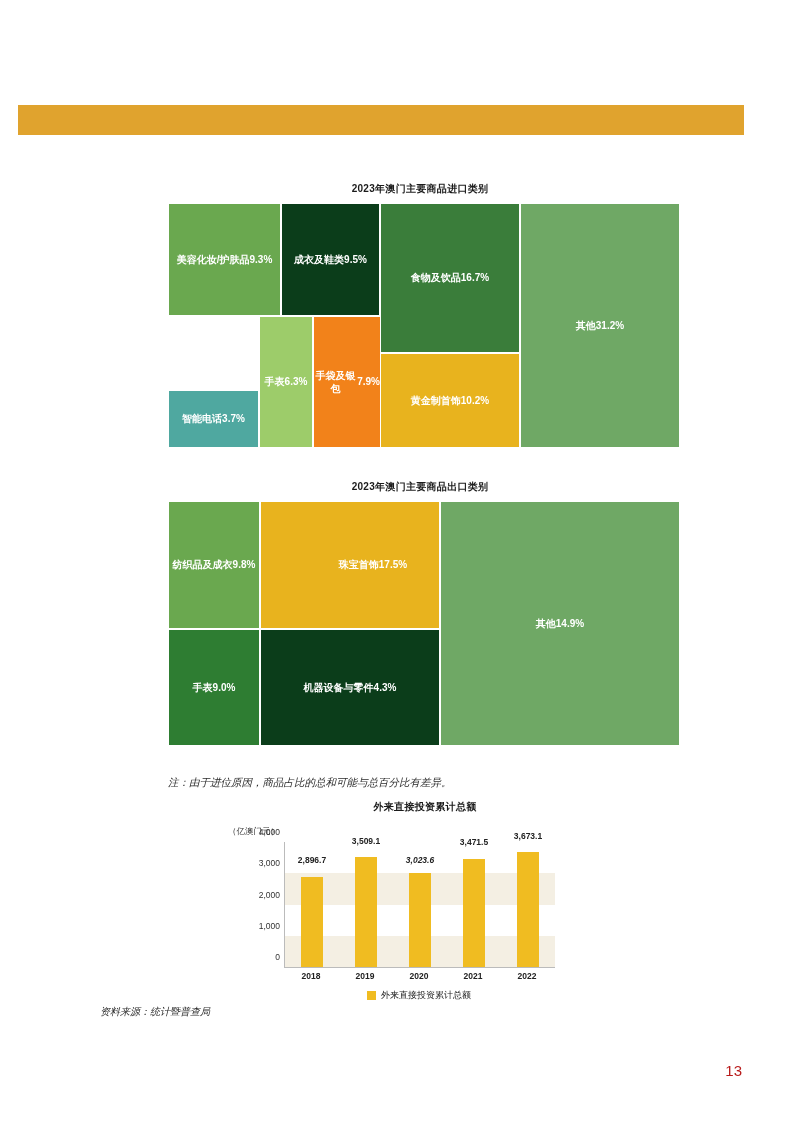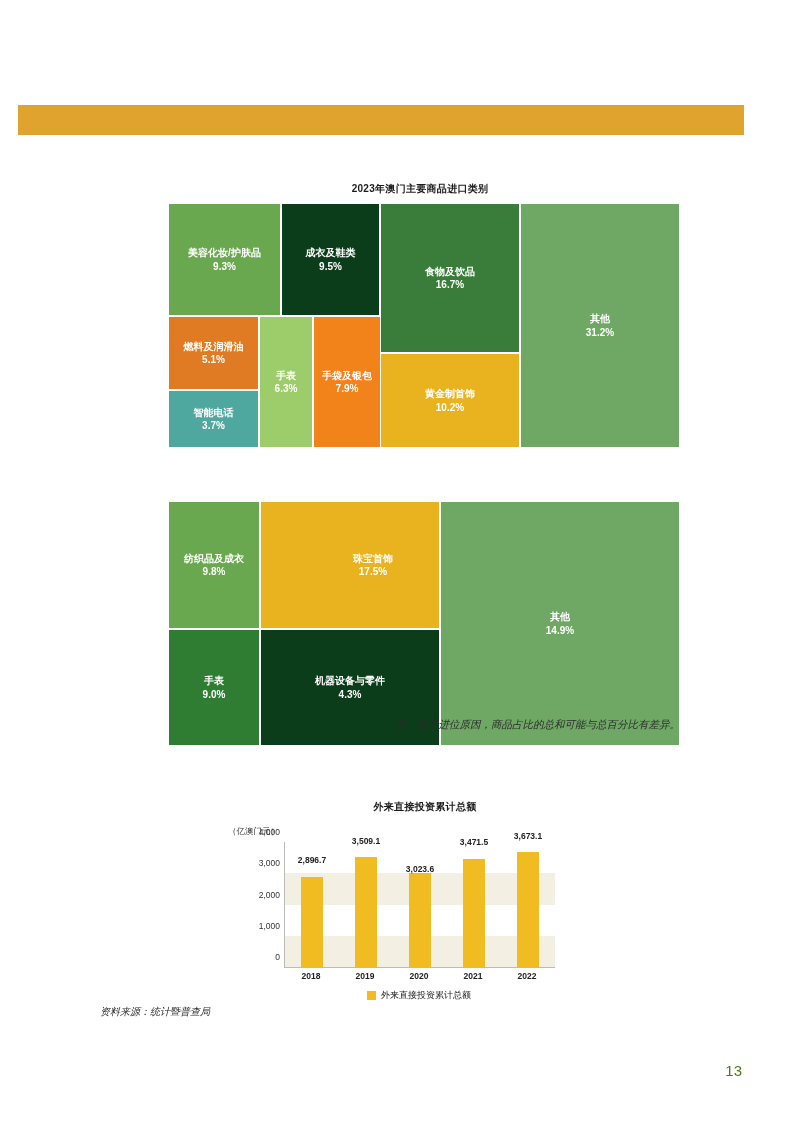--- a/index.html
+++ b/index.html
@@ -54,7 +54,7 @@
     box-sizing: border-box;
     border: 1.2px solid #ffffff;
     display: flex;
-    flex-direction: column;
+    flex-direction: row;
     align-items: center;
     justify-content: center;
     text-align: center;

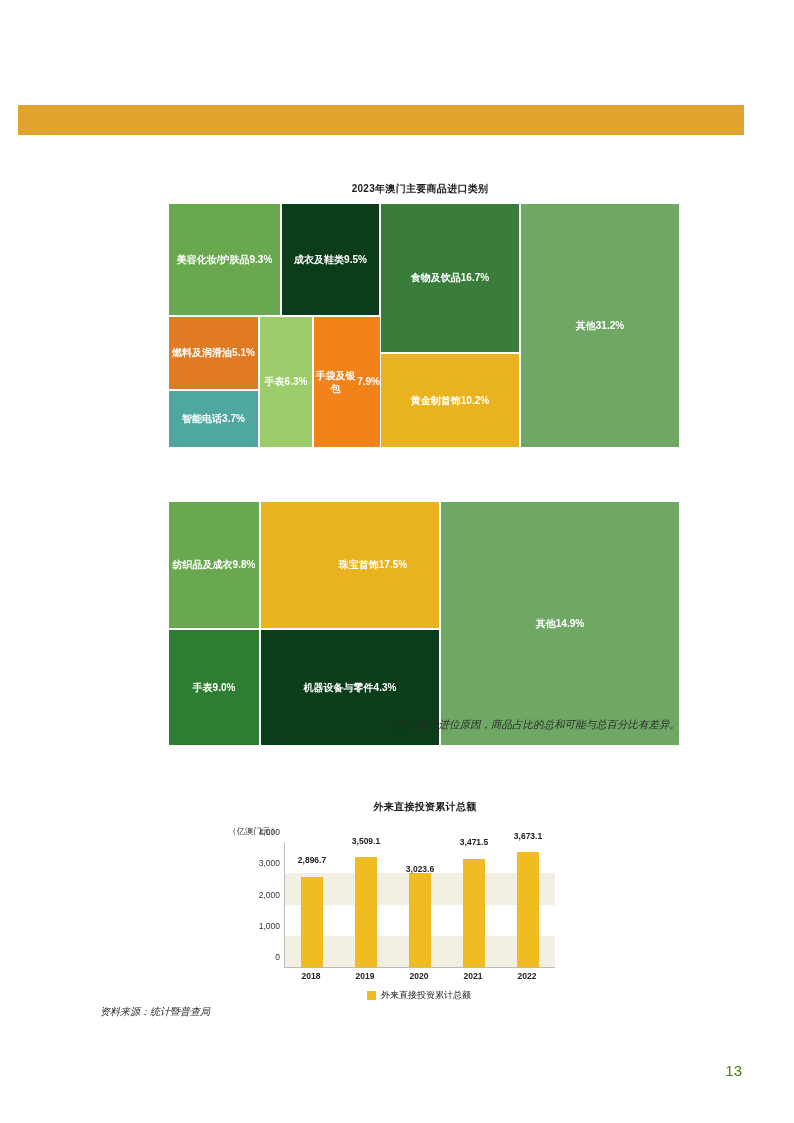--- a/index.html
+++ b/index.html
@@ -198,10 +198,6 @@
       <span class="tval">9.5%</span>
     </div>
 
-    <div class="tile" style="left:0px; top:113px; width:91px; height:74px; background:#e07b23;">
-      <span class="tlabel">燃料及润滑油</span>
-      <span class="tval">5.1%</span>
-    </div>
 
     <div class="tile" style="left:0px; top:187px; width:91px; height:58px; background:#4fa8a0;">
       <span class="tlabel">智能电话</span>

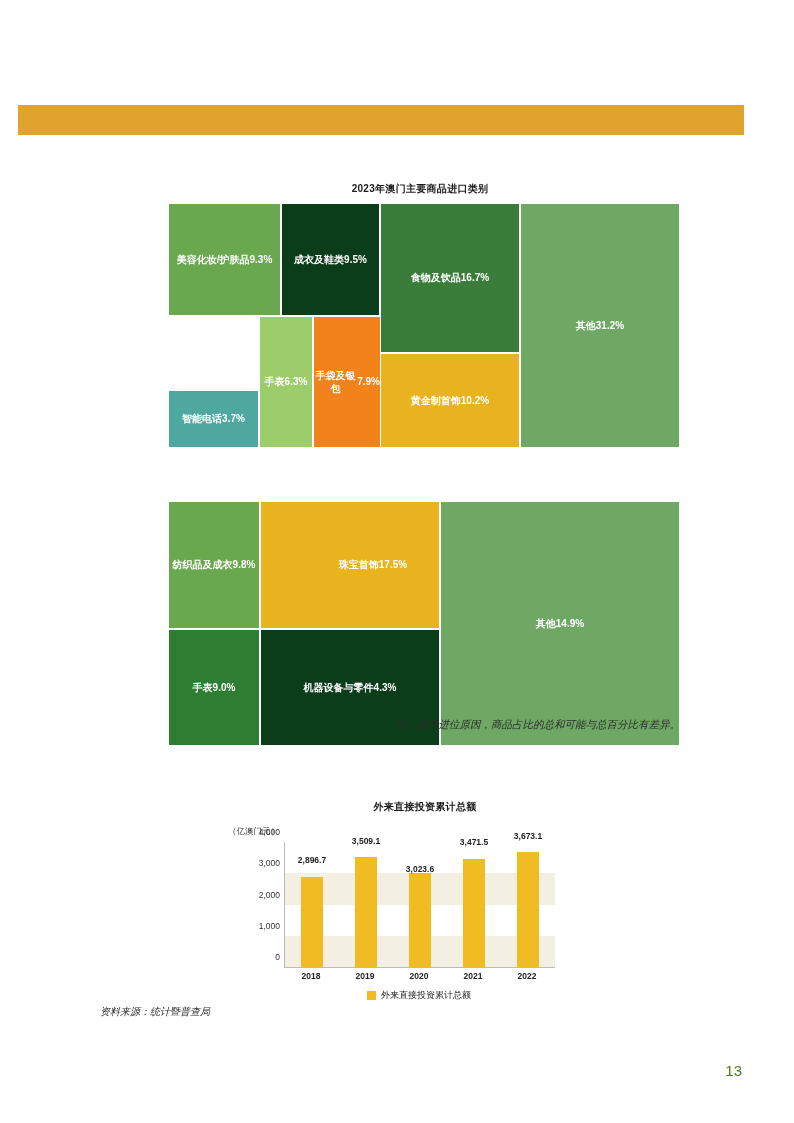--- a/index.html
+++ b/index.html
@@ -230,6 +230,7 @@
     </div>
   </div>
 
+  <div class="chart-title" id="export-title">2023年澳门主要商品出口类别</div>
 
   <div class="treemap" id="export-map">
 

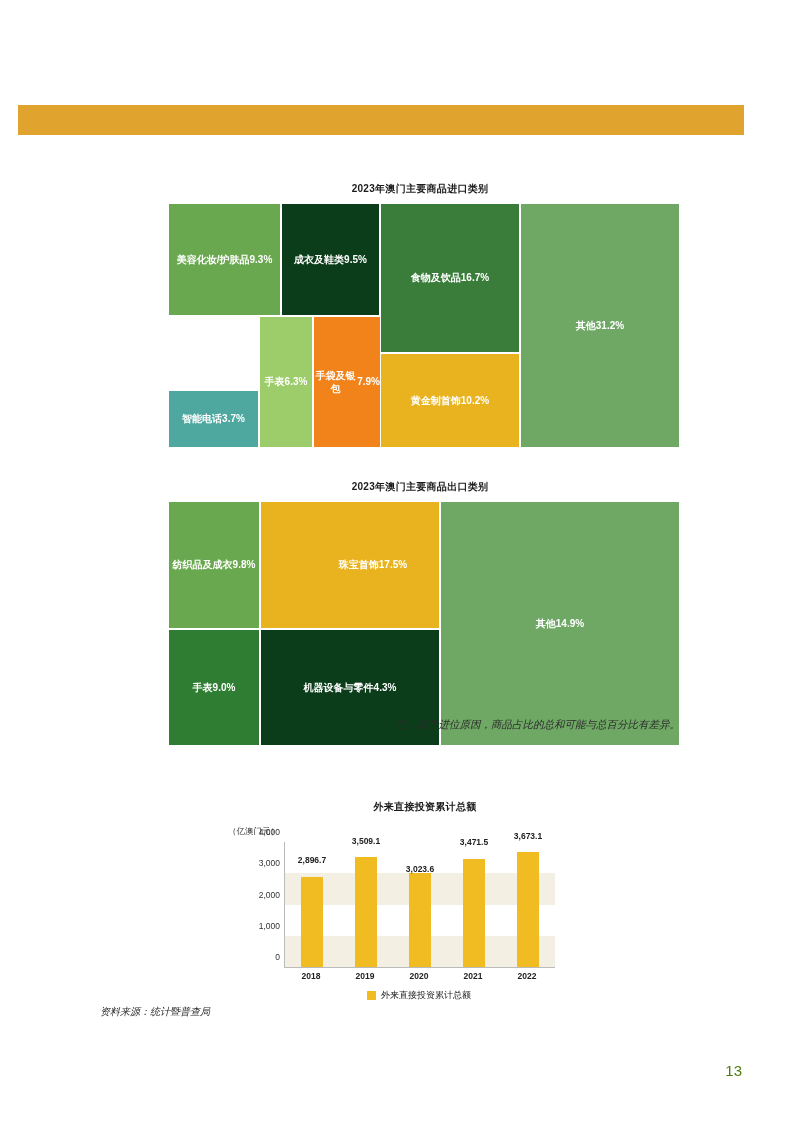--- a/index.html
+++ b/index.html
@@ -71,9 +71,9 @@
   .note {
     position: absolute;
     left: 168px;
-    top: 718px;
+    top: 776px;
     width: 512px;
-    text-align: right;
+    text-align: left;
     font-size: 10.5px;
     font-style: italic;
     color: #2b2b2b;

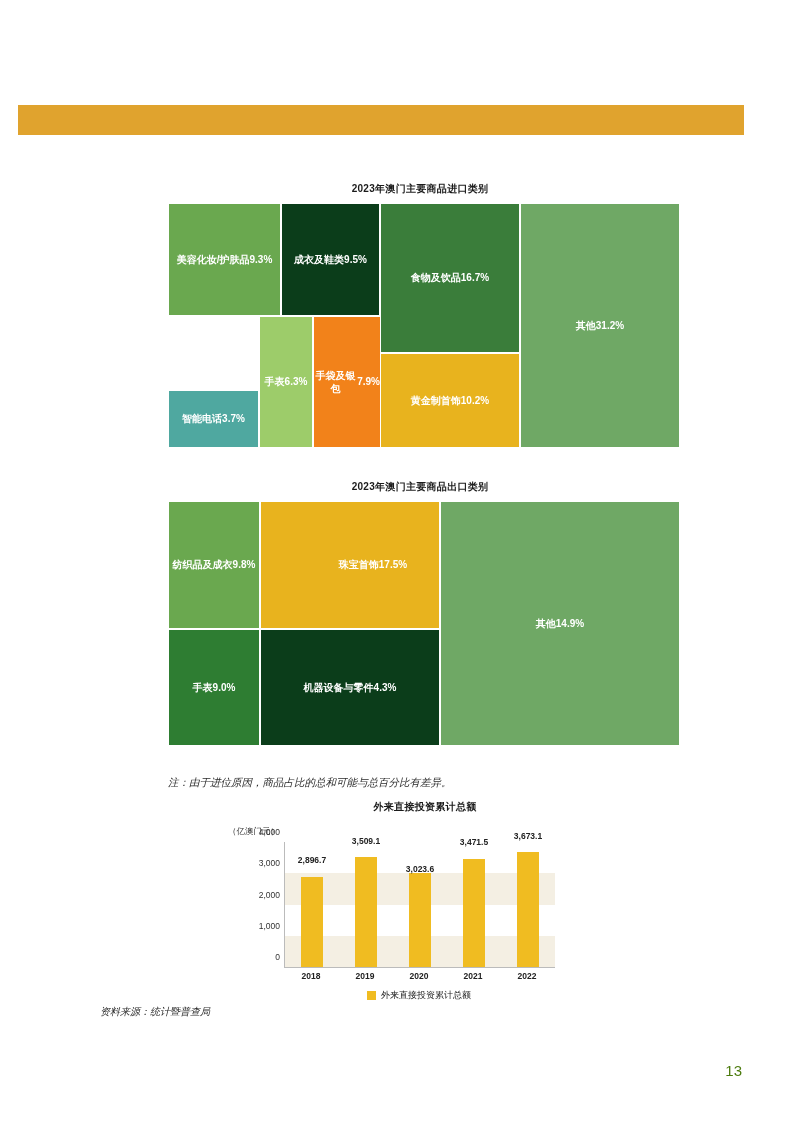--- a/index.html
+++ b/index.html
@@ -286,7 +286,7 @@
 
       <span class="bar-val" style="left:27px;  bottom:92px;">2,896.7</span>
       <span class="bar-val" style="left:81px;  bottom:111px;">3,509.1</span>
-      <span class="bar-val" style="left:135px; bottom:83px;">3,023.6</span>
+      <span class="bar-val" style="left:135px; bottom:92px;font-style:italic;">3,023.6</span>
       <span class="bar-val" style="left:189px; bottom:110px;">3,471.5</span>
       <span class="bar-val" style="left:243px; bottom:116px;">3,673.1</span>
     </div>

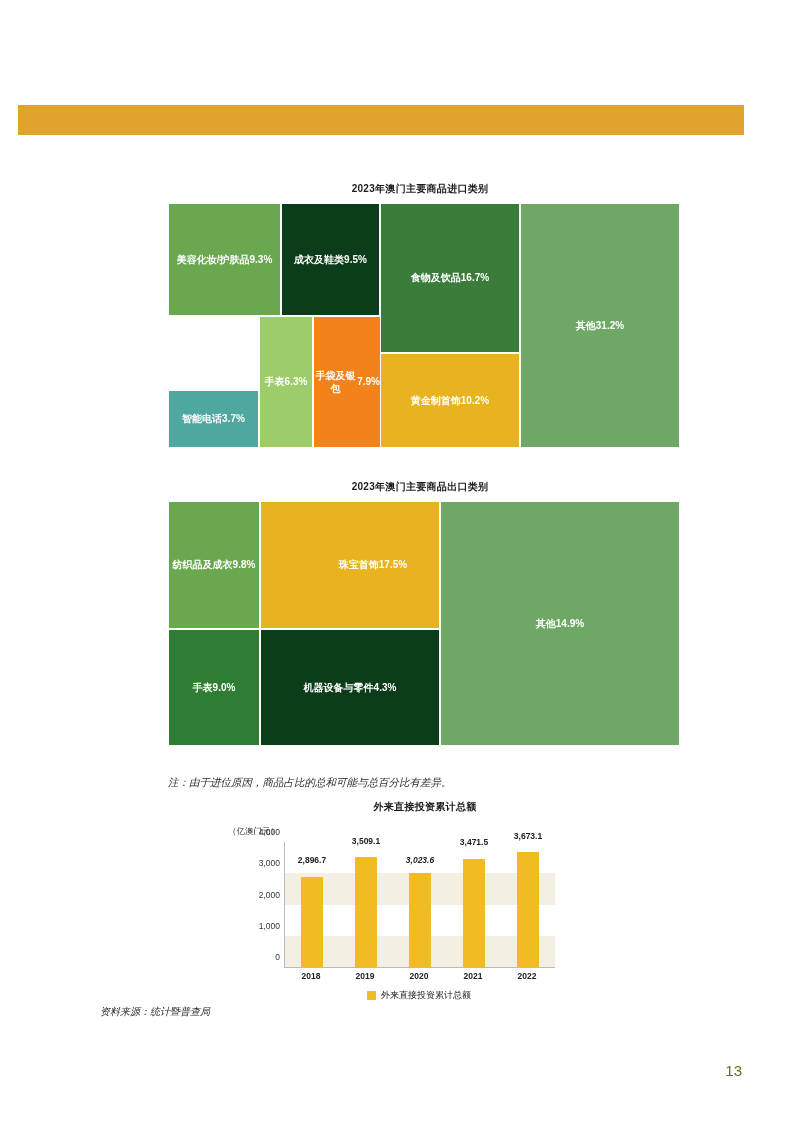--- a/index.html
+++ b/index.html
@@ -174,7 +174,7 @@
     right: 52px;
     top: 1062px;
     font-size: 15px;
-    color: #4d7c0f;
+    color: #b91c1c;
   }
 </style>
 </head>

